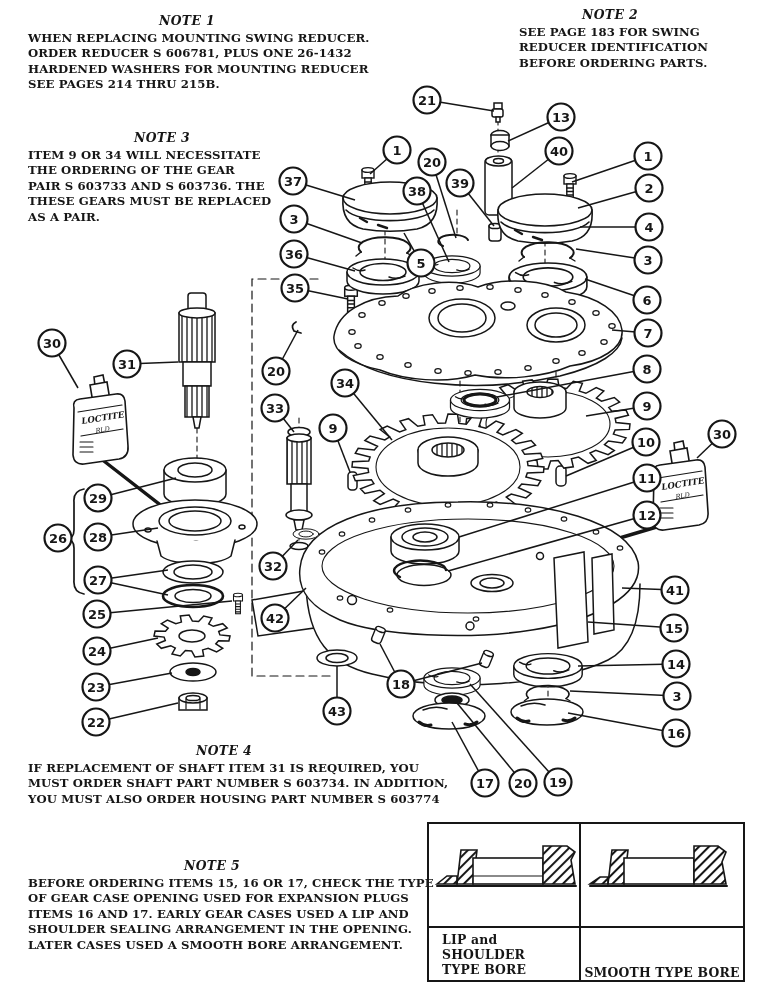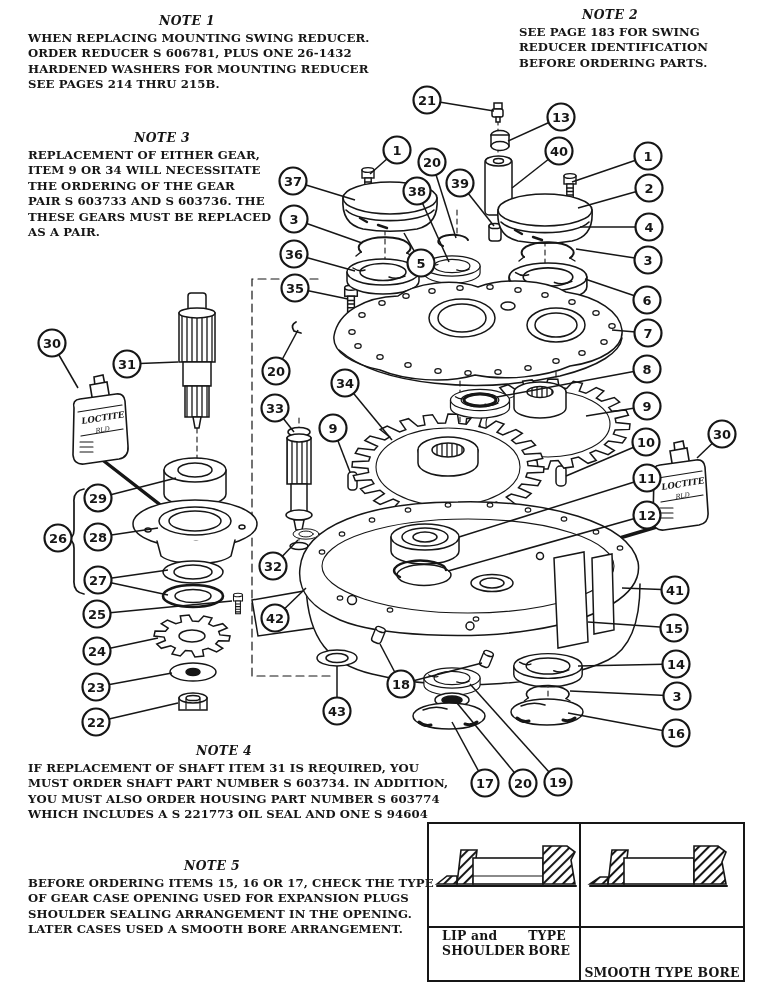--- a/index.html
+++ b/index.html
@@ -670,7 +670,6 @@
 <div class="note" id="note3">
   <div class="title">NOTE 3</div>
   <div>
-      <div class="line">REPLACEMENT OF EITHER GEAR,</div>
       <div class="line">ITEM 9 OR 34 WILL NECESSITATE</div>
       <div class="line">THE ORDERING OF THE GEAR</div>
       <div class="line">PAIR S 603733 AND S 603736. THE</div>

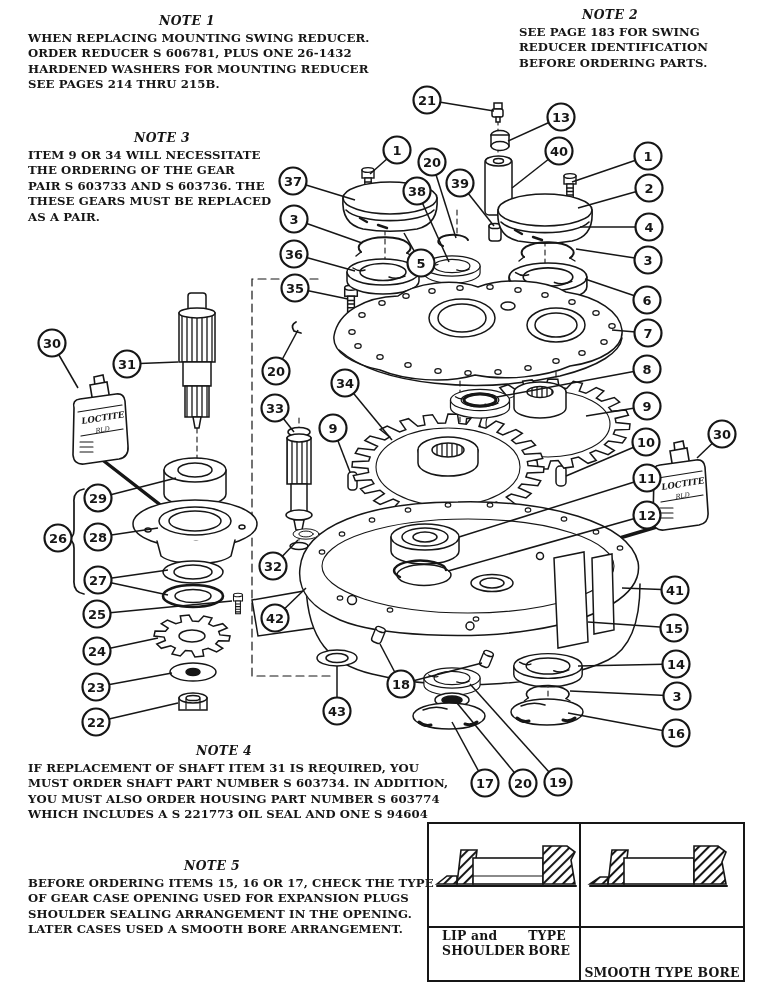--- a/index.html
+++ b/index.html
@@ -683,7 +683,6 @@
       <div class="line">IF REPLACEMENT OF SHAFT ITEM 31 IS REQUIRED, YOU</div>
       <div class="line">MUST ORDER SHAFT PART NUMBER S 603734. IN ADDITION,</div>
       <div class="line">YOU MUST ALSO ORDER HOUSING PART NUMBER S 603774</div>
-      <div class="line">WHICH INCLUDES A S 221773 OIL SEAL AND ONE S 94604</div>
     </div>
 </div>
 <div class="note" id="note5">

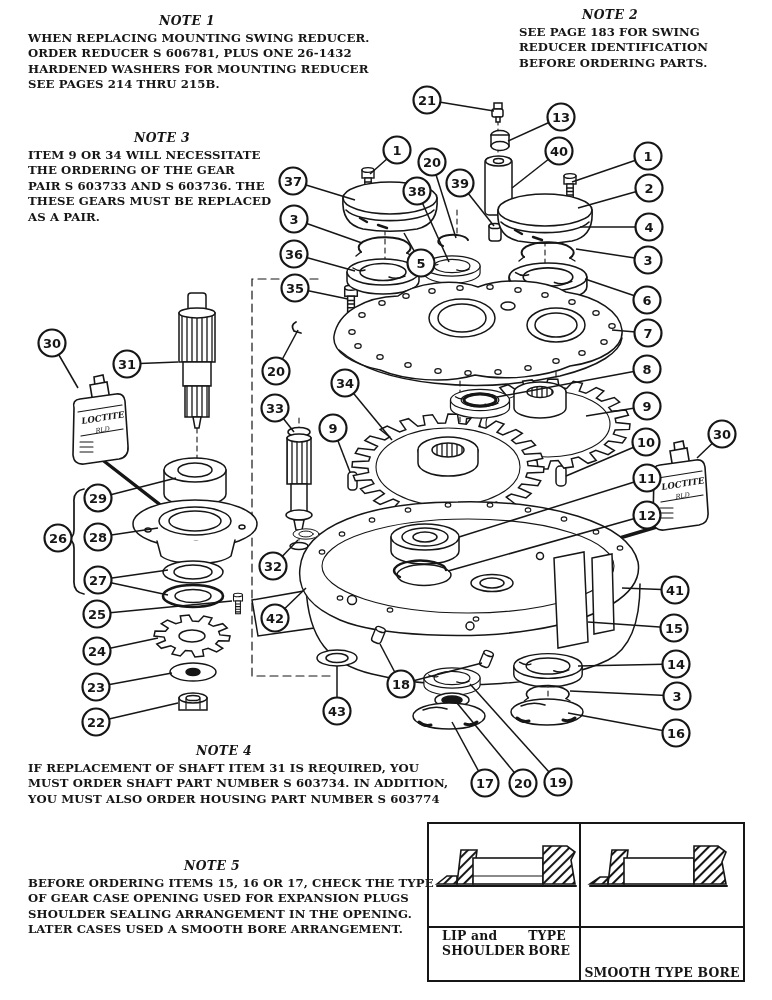--- a/index.html
+++ b/index.html
@@ -690,6 +690,7 @@
   <div>
       <div class="line">BEFORE ORDERING ITEMS 15, 16 OR 17, CHECK THE TYPE</div>
       <div class="line">OF GEAR CASE OPENING USED FOR EXPANSION PLUGS</div>
+      <div class="line">ITEMS 16 AND 17. EARLY GEAR CASES USED A LIP AND</div>
       <div class="line">SHOULDER SEALING ARRANGEMENT IN THE OPENING.</div>
       <div class="line">LATER CASES USED A SMOOTH BORE ARRANGEMENT.</div>
     </div>

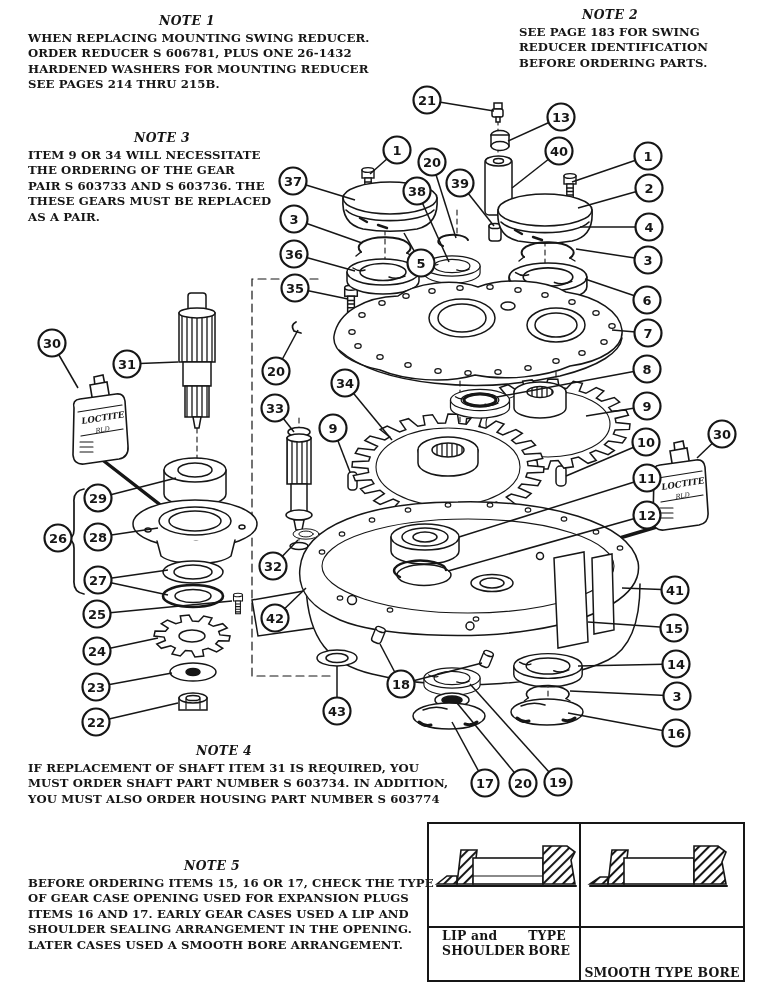--- a/index.html
+++ b/index.html
@@ -25,7 +25,7 @@
   #bore-table .cell{border-color:#161616;}
   #bore-table .tl{border-right:2px solid #161616;border-bottom:2px solid #161616;}
   #bore-table .tr{border-bottom:2px solid #161616;}
-  #bore-table .bl{border-right:2px solid #161616;display:flex;justify-content:center;padding-left:13px;}
+  #bore-table .bl{border-right:2px solid #161616;display:flex;flex-direction:column;justify-content:center;padding-left:13px;}
   #bore-table .br{display:flex;align-items:flex-end;justify-content:center;}
   .bore-label{font-weight:bold;font-size:12.4px;line-height:15px;letter-spacing:.2px;}
 </style>

